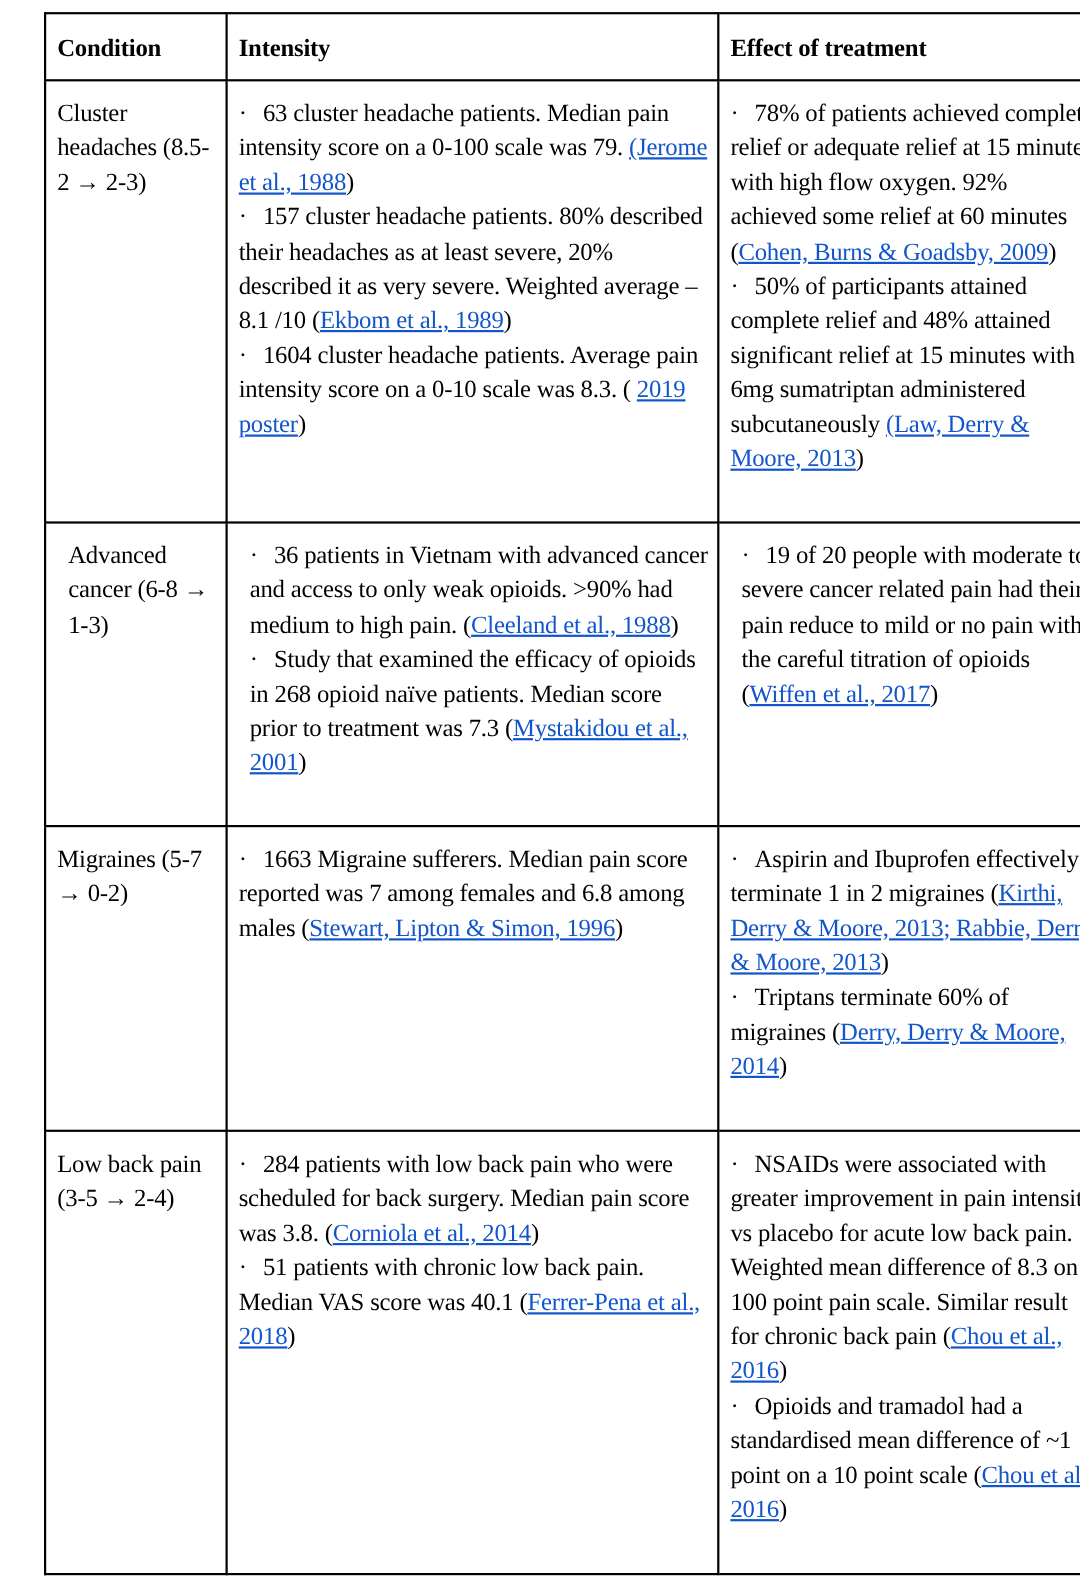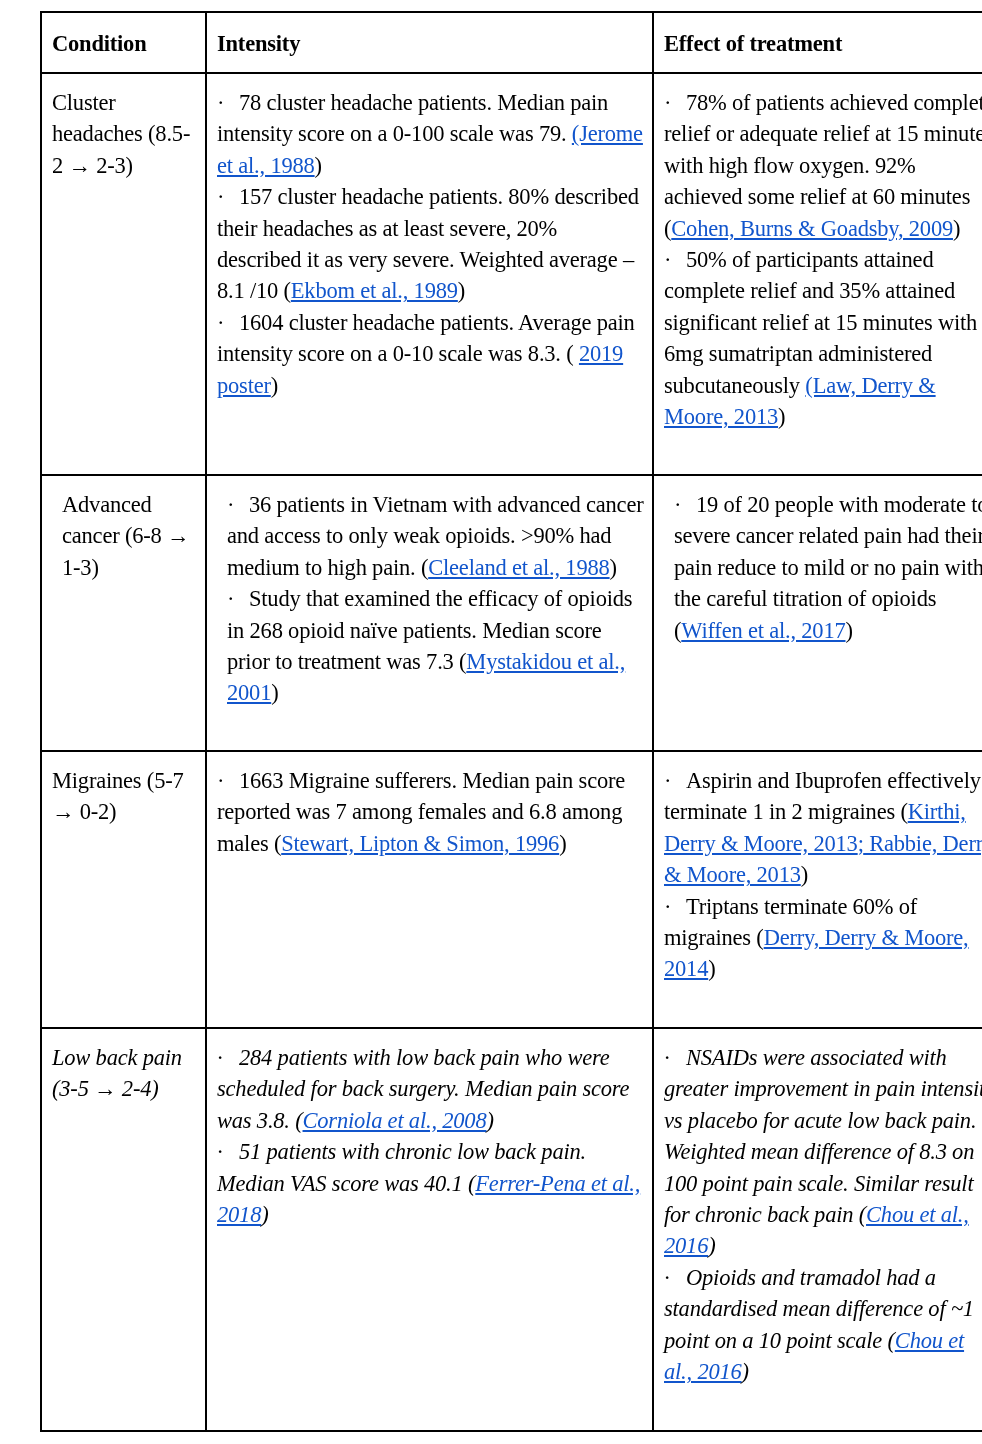--- a/index.html
+++ b/index.html
@@ -81,7 +81,7 @@
         </td>
       <td>
           <div class="cell-inner">
-        <span class="bullet"><span class="dot">·</span><span>78 cluster headache patients. Median pain intensity score on a 0-100 scale was 79. </span><a class="cite">(Jerome et al., 1988</a><span>)</span></span>
+        <span class="bullet"><span class="dot">·</span><span>63 cluster headache patients. Median pain intensity score on a 0-100 scale was 79. </span><a class="cite">(Jerome et al., 1988</a><span>)</span></span>
         <span class="bullet"><span class="dot">·</span><span>157 cluster headache patients. 80% described their headaches as at least severe, 20% described it as very severe. Weighted average – 8.1 /10  (</span><a class="cite">Ekbom et al., 1989</a><span>)</span></span>
         <span class="bullet"><span class="dot">·</span><span>1604 cluster headache patients. Average pain intensity score on a 0-10 scale was 8.3. ( </span><a class="cite">2019 poster</a><span>)</span></span>
       </div>

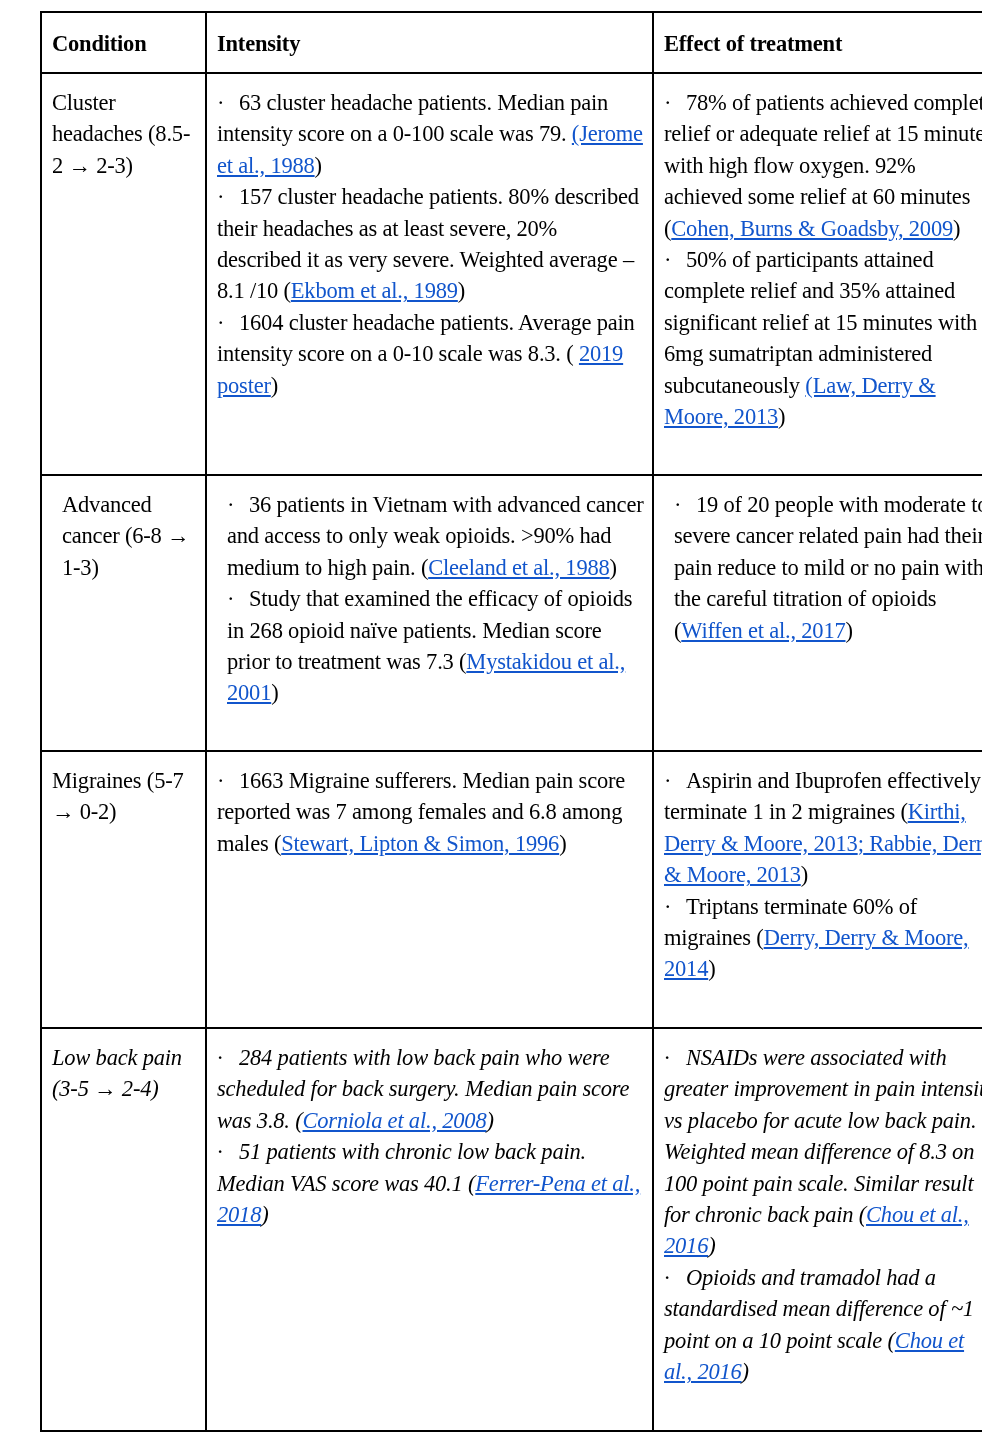--- a/index.html
+++ b/index.html
@@ -89,7 +89,7 @@
       <td>
           <div class="cell-inner">
         <span class="bullet"><span class="dot">·</span><span>78% of patients achieved complete relief or adequate relief at 15 minutes with high flow oxygen. 92% achieved some relief at 60 minutes (</span><a class="cite">Cohen, Burns &amp; Goadsby, 2009</a><span>)</span></span>
-        <span class="bullet"><span class="dot">·</span><span>50% of participants attained complete relief and 35% attained significant relief at 15 minutes with 6mg sumatriptan administered subcutaneously </span><a class="cite">(Law, Derry &amp; Moore, 2013</a><span>)</span></span>
+        <span class="bullet"><span class="dot">·</span><span>50% of participants attained complete relief and 48% attained significant relief at 15 minutes with 6mg sumatriptan administered subcutaneously </span><a class="cite">(Law, Derry &amp; Moore, 2013</a><span>)</span></span>
       </div>
         </td>
     </tr>

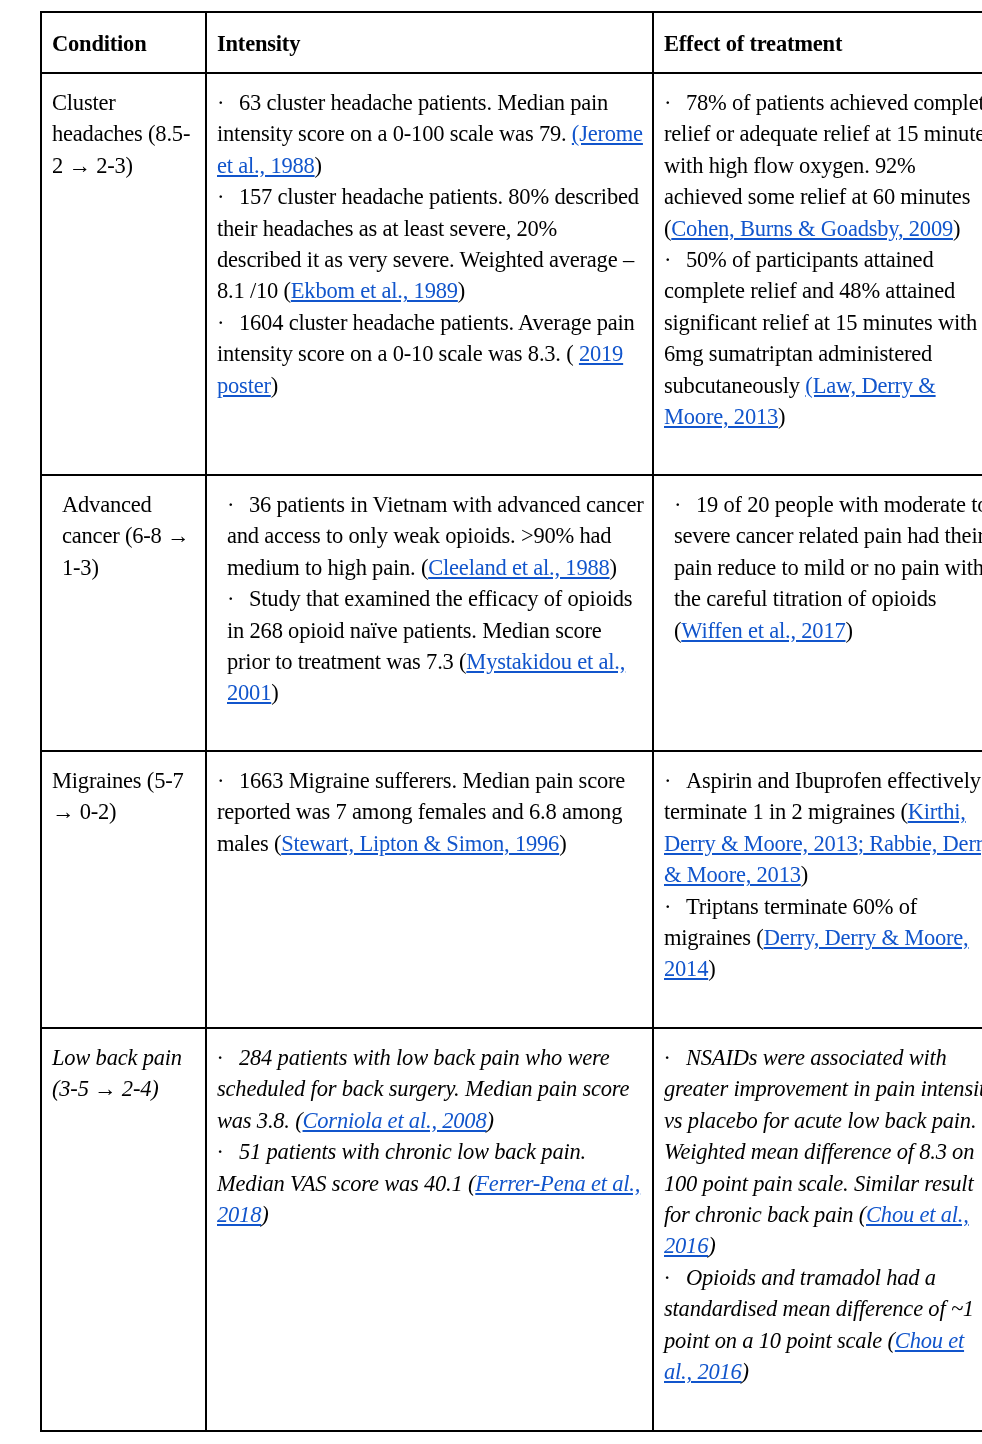--- a/index.html
+++ b/index.html
@@ -55,7 +55,7 @@
     tr.row-cluster td { height: 400px; }
     tr.row-cancer td { height: 274px; padding-left: 20px; }
     tr.row-migraine td { height: 275px; }
-    tr.row-back td { height: 401px; font-style: italic; }
+    tr.row-back td { height: 401px; }
   </style>
 </head>
 <body>

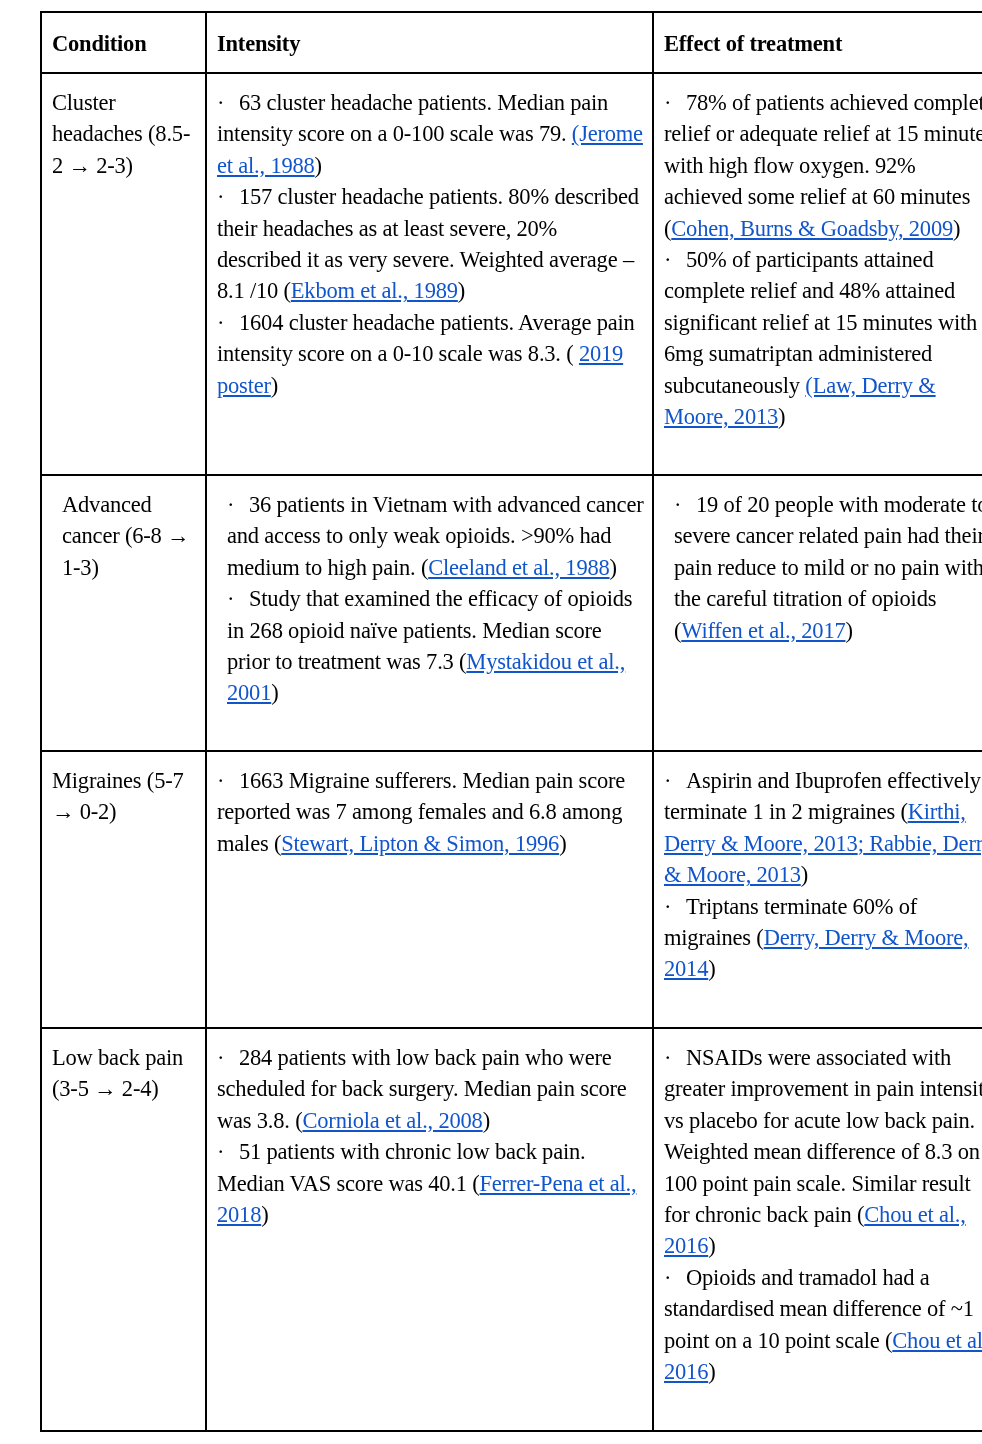--- a/index.html
+++ b/index.html
@@ -134,7 +134,7 @@
         </td>
       <td>
           <div class="cell-inner">
-        <span class="bullet"><span class="dot">·</span><span>284 patients with low back pain who were scheduled for back surgery. Median pain score was 3.8. (</span><a class="cite">Corniola et al., 2008</a><span>)</span></span>
+        <span class="bullet"><span class="dot">·</span><span>284 patients with low back pain who were scheduled for back surgery. Median pain score was 3.8. (</span><a class="cite">Corniola et al., 2014</a><span>)</span></span>
         <span class="bullet"><span class="dot">·</span><span>51 patients with chronic low back pain. Median VAS score was 40.1 (</span><a class="cite">Ferrer-Pena et al., 2018</a><span>)</span></span>
       </div>
         </td>

